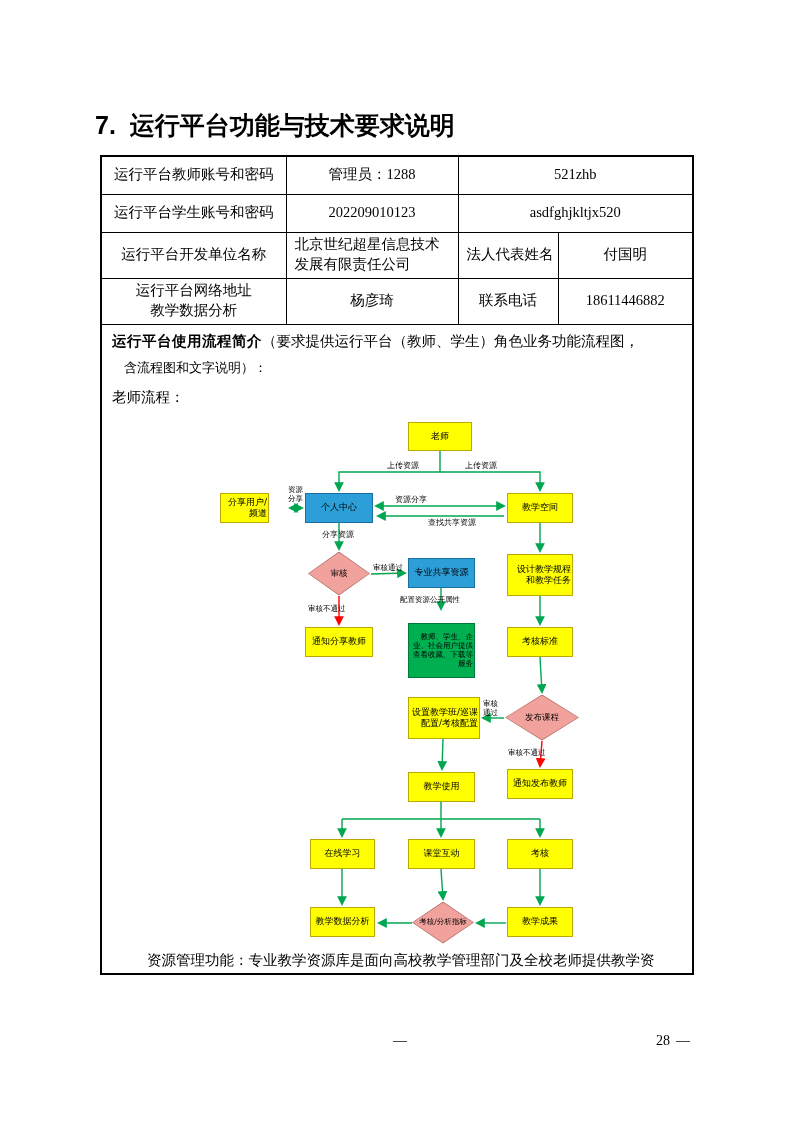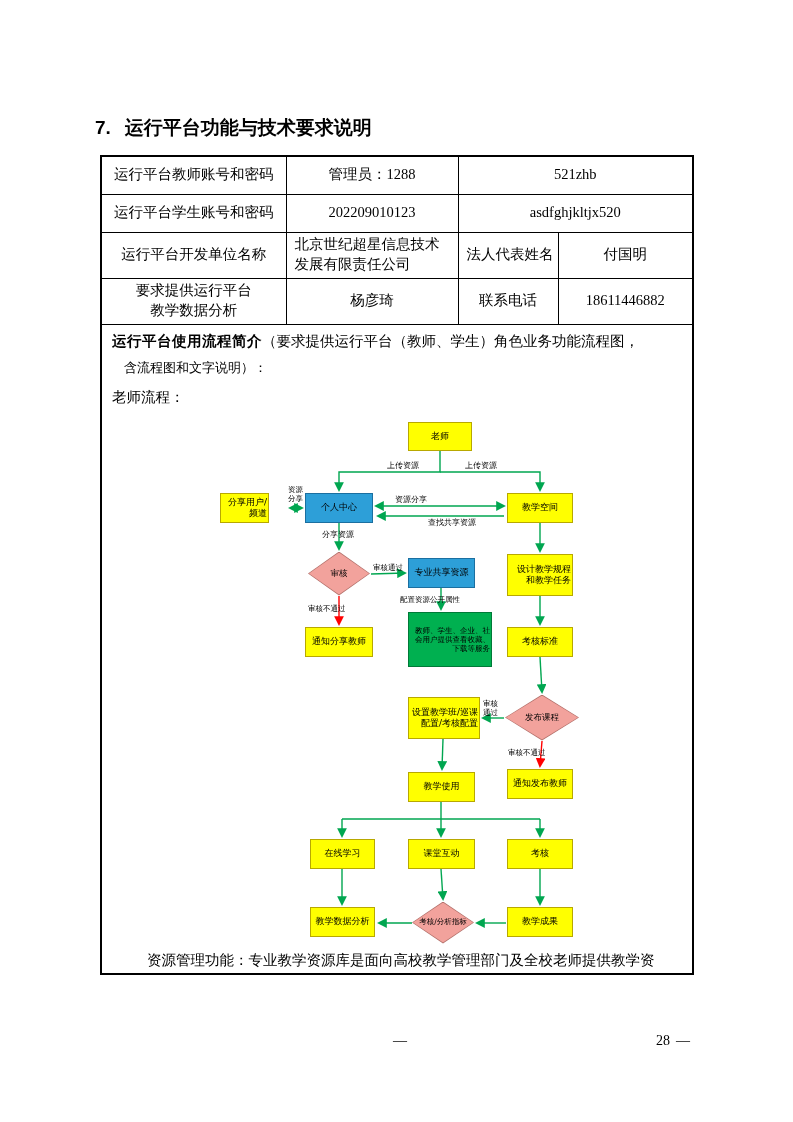--- a/index.html
+++ b/index.html
@@ -5,7 +5,7 @@
   html,body{margin:0;padding:0;background:#e8e8e8;}
   .page{position:relative;width:793px;height:1122px;background:#ffffff;margin:0 auto;
         font-family:"Liberation Serif","DejaVu Serif",serif;color:#000;overflow:hidden;}
-  .heading{position:absolute;left:95px;top:115px;font-size:19px;font-weight:bold;
+  .heading{position:absolute;left:95px;top:109px;font-size:25px;font-weight:bold;
            font-family:"Liberation Sans","DejaVu Sans",sans-serif;}
   .heading .num{margin-right:14px;}
   .doc-table{position:absolute;left:100px;top:155px;width:592px;border-collapse:collapse;

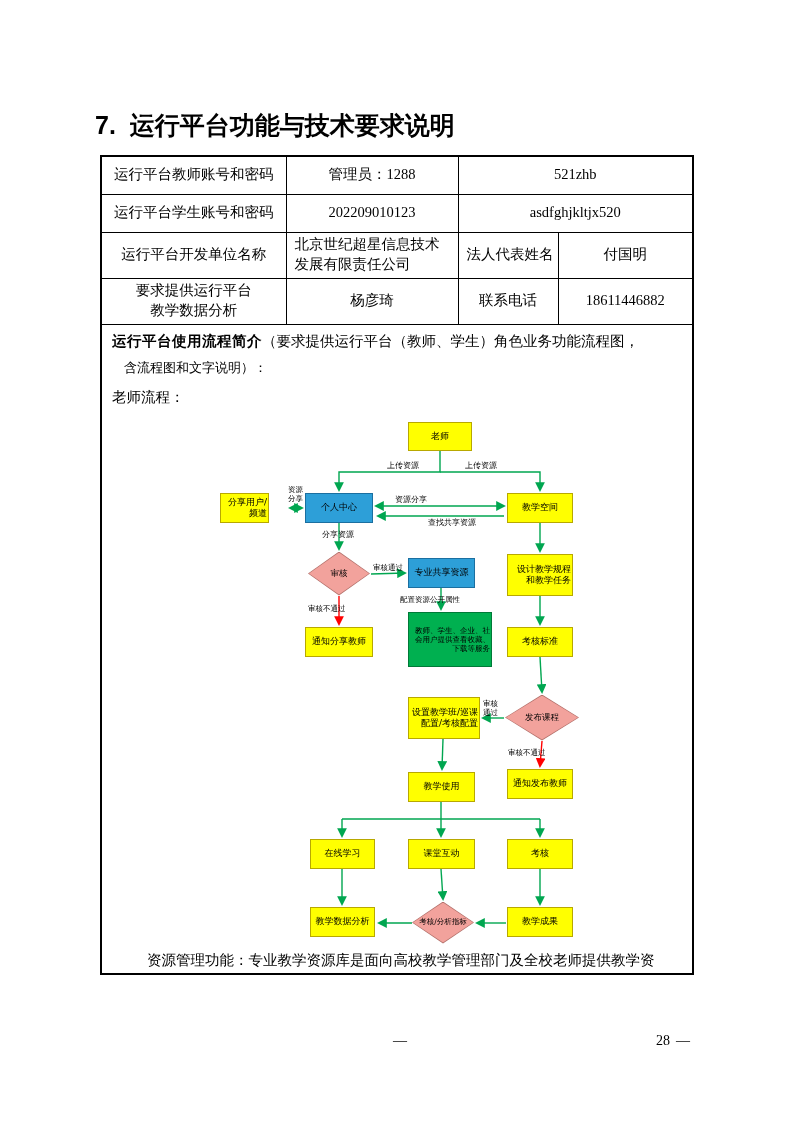--- a/index.html
+++ b/index.html
@@ -74,7 +74,7 @@
     </tr>
     <tr style="height:46px">
       <td>
-        <div>要求提供运行平台</div>
+        <div>运行平台网络地址</div>
         <div>教学数据分析</div>
       </td>
       <td>杨彦琦</td>

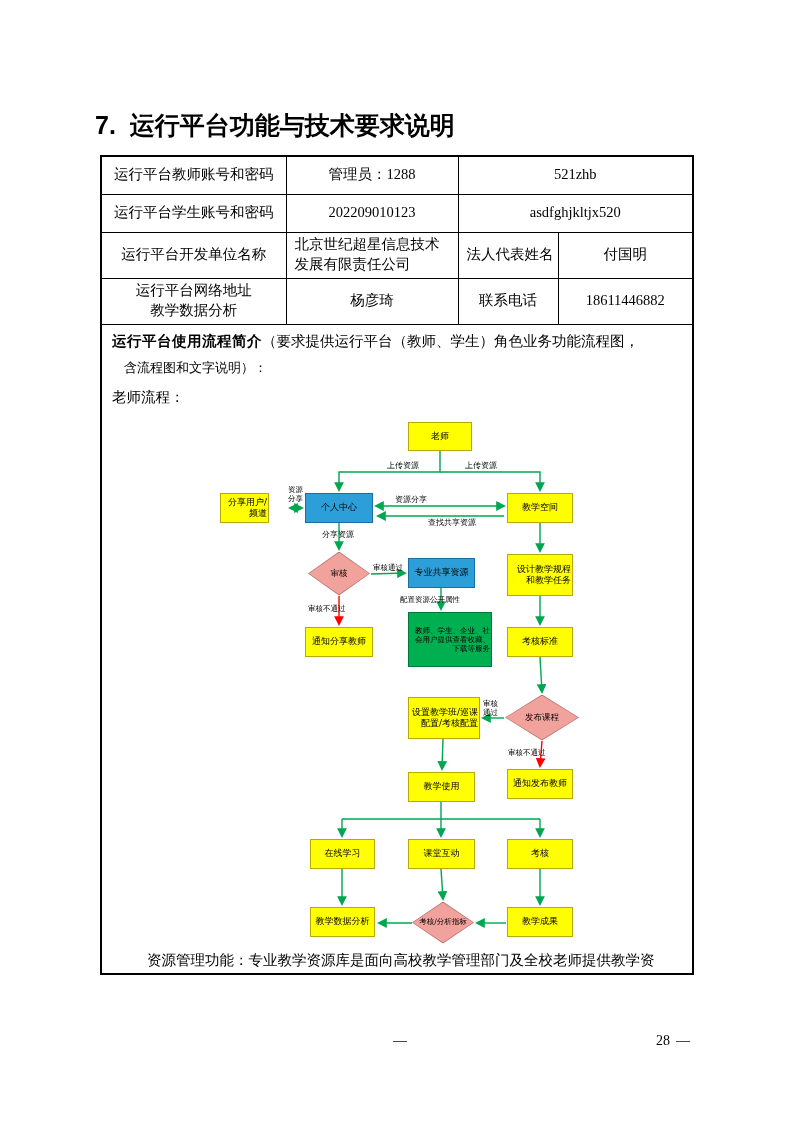--- a/index.html
+++ b/index.html
@@ -142,7 +142,7 @@
           <div class="nd" style="left:405px;top:139px;width:66px;height:42px">设计教学规程和教学任务</div>
 
           <div class="nd" style="left:203px;top:212px;width:68px;height:30px">通知分享教师</div>
-          <div class="nd grn" style="left:306px;top:197px;width:84px;height:55px">教师、学生、企业、社会用户提供查看收藏、下载等服务</div>
+          <div class="nd grn" style="left:306px;top:208px;width:67px;height:55px">教师、学生、企业、社会用户提供查看收藏、下载等服务</div>
           <div class="nd" style="left:405px;top:212px;width:66px;height:30px">考核标准</div>
 
           <div class="nd" style="left:306px;top:282px;width:72px;height:42px">设置教学班/巡课配置/考核配置</div>

